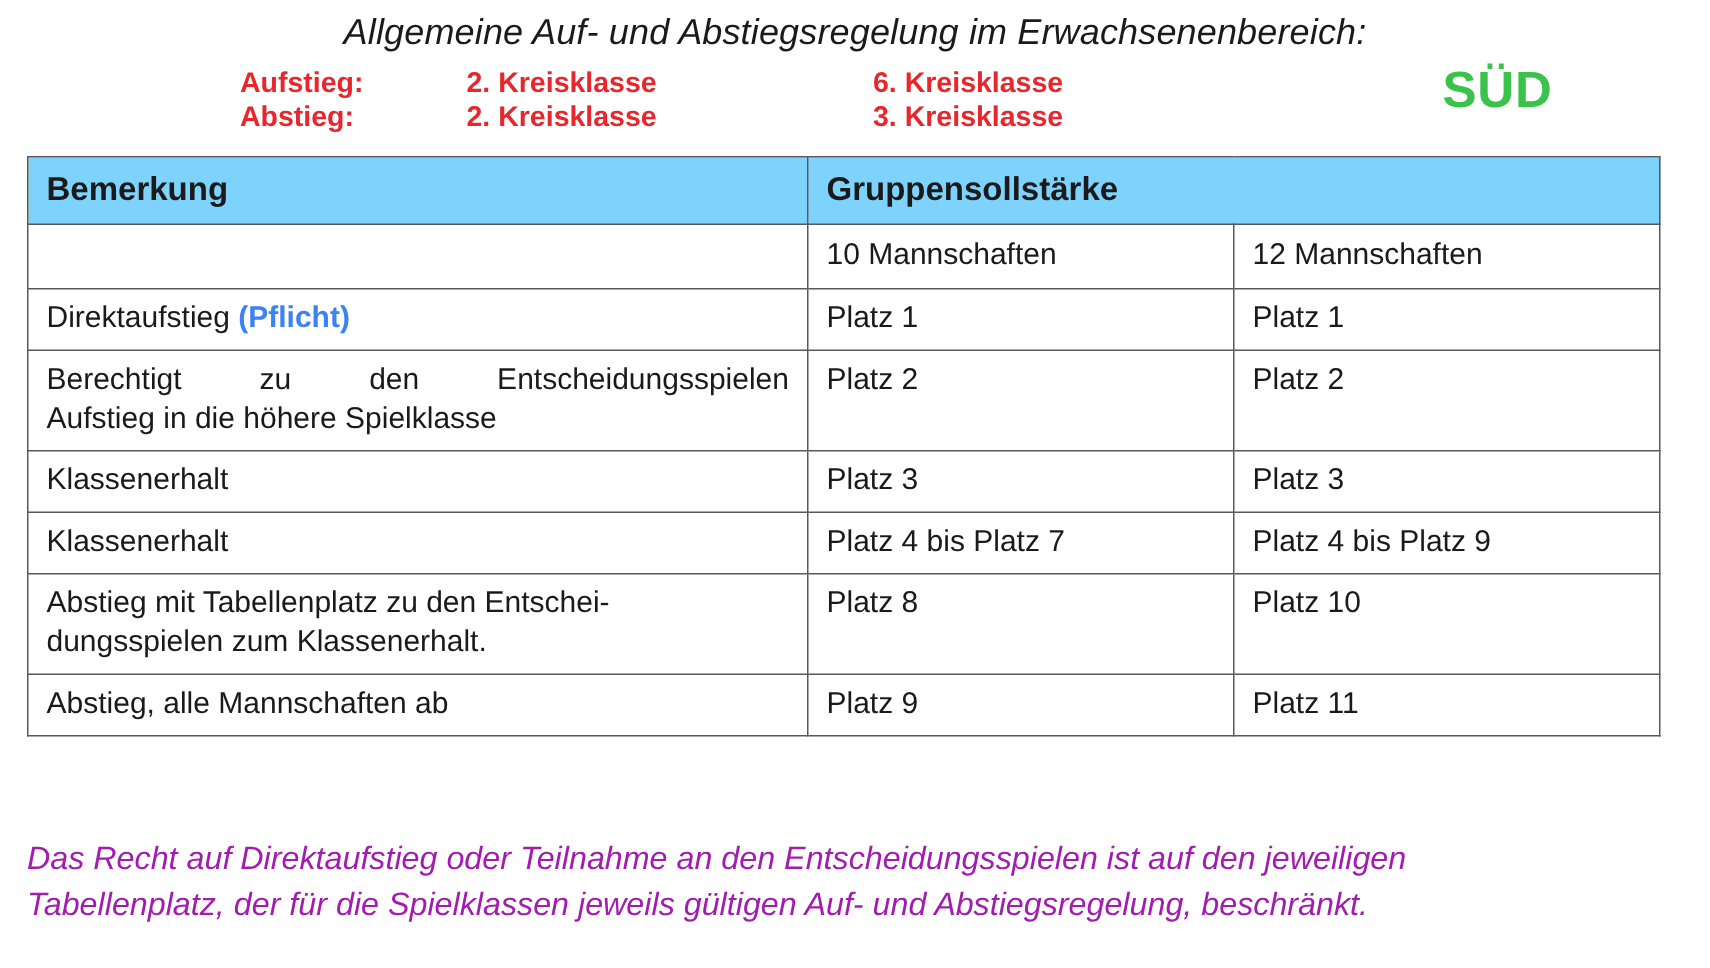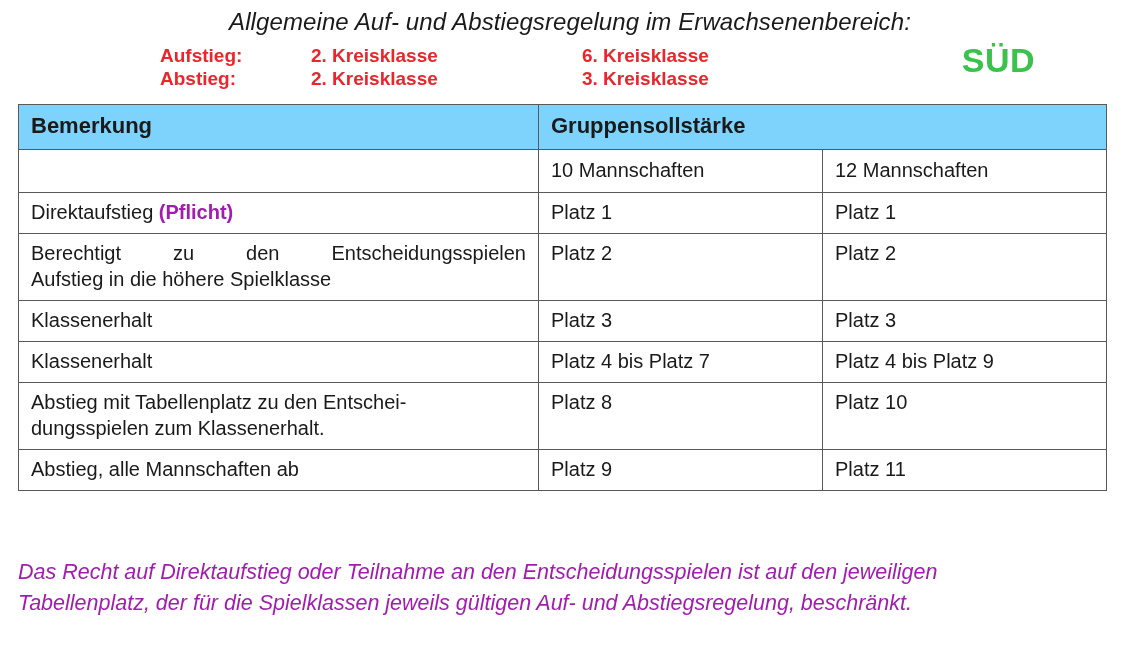--- a/index.html
+++ b/index.html
@@ -113,7 +113,7 @@
     padding-bottom: 9px;
   }
   .pflicht {
-    color: #a21caf;
+    color: #3b82f6;
     font-weight: bold;
   }
   .justify {

